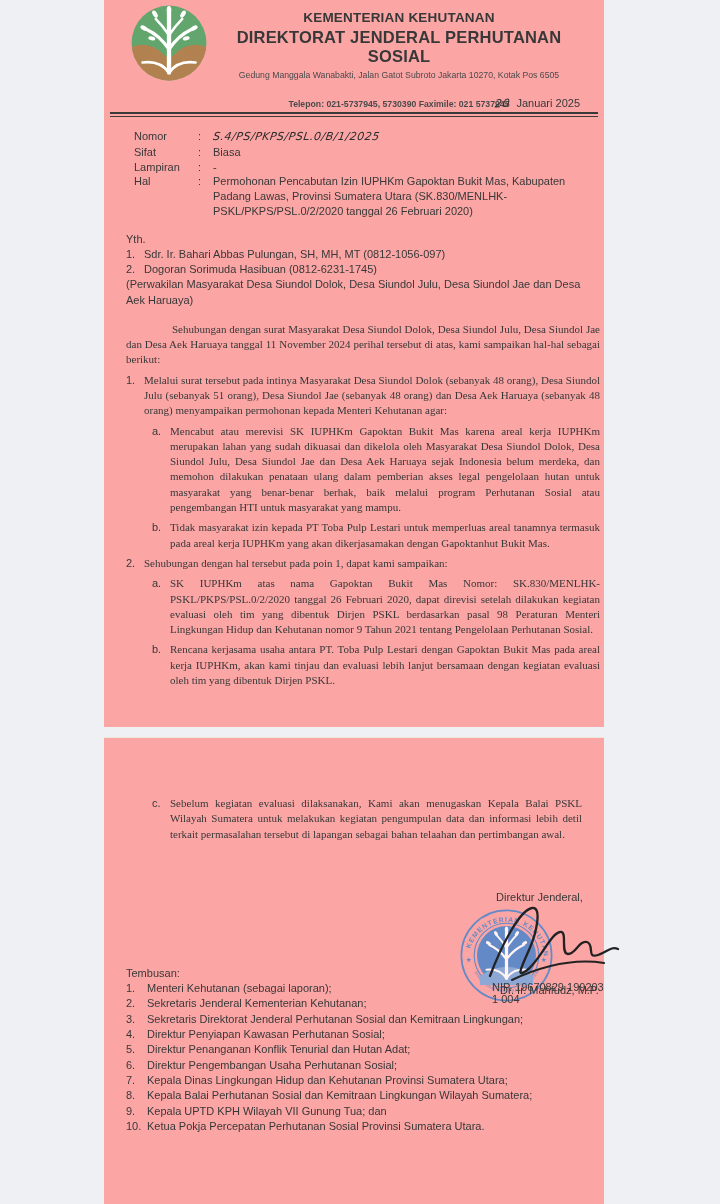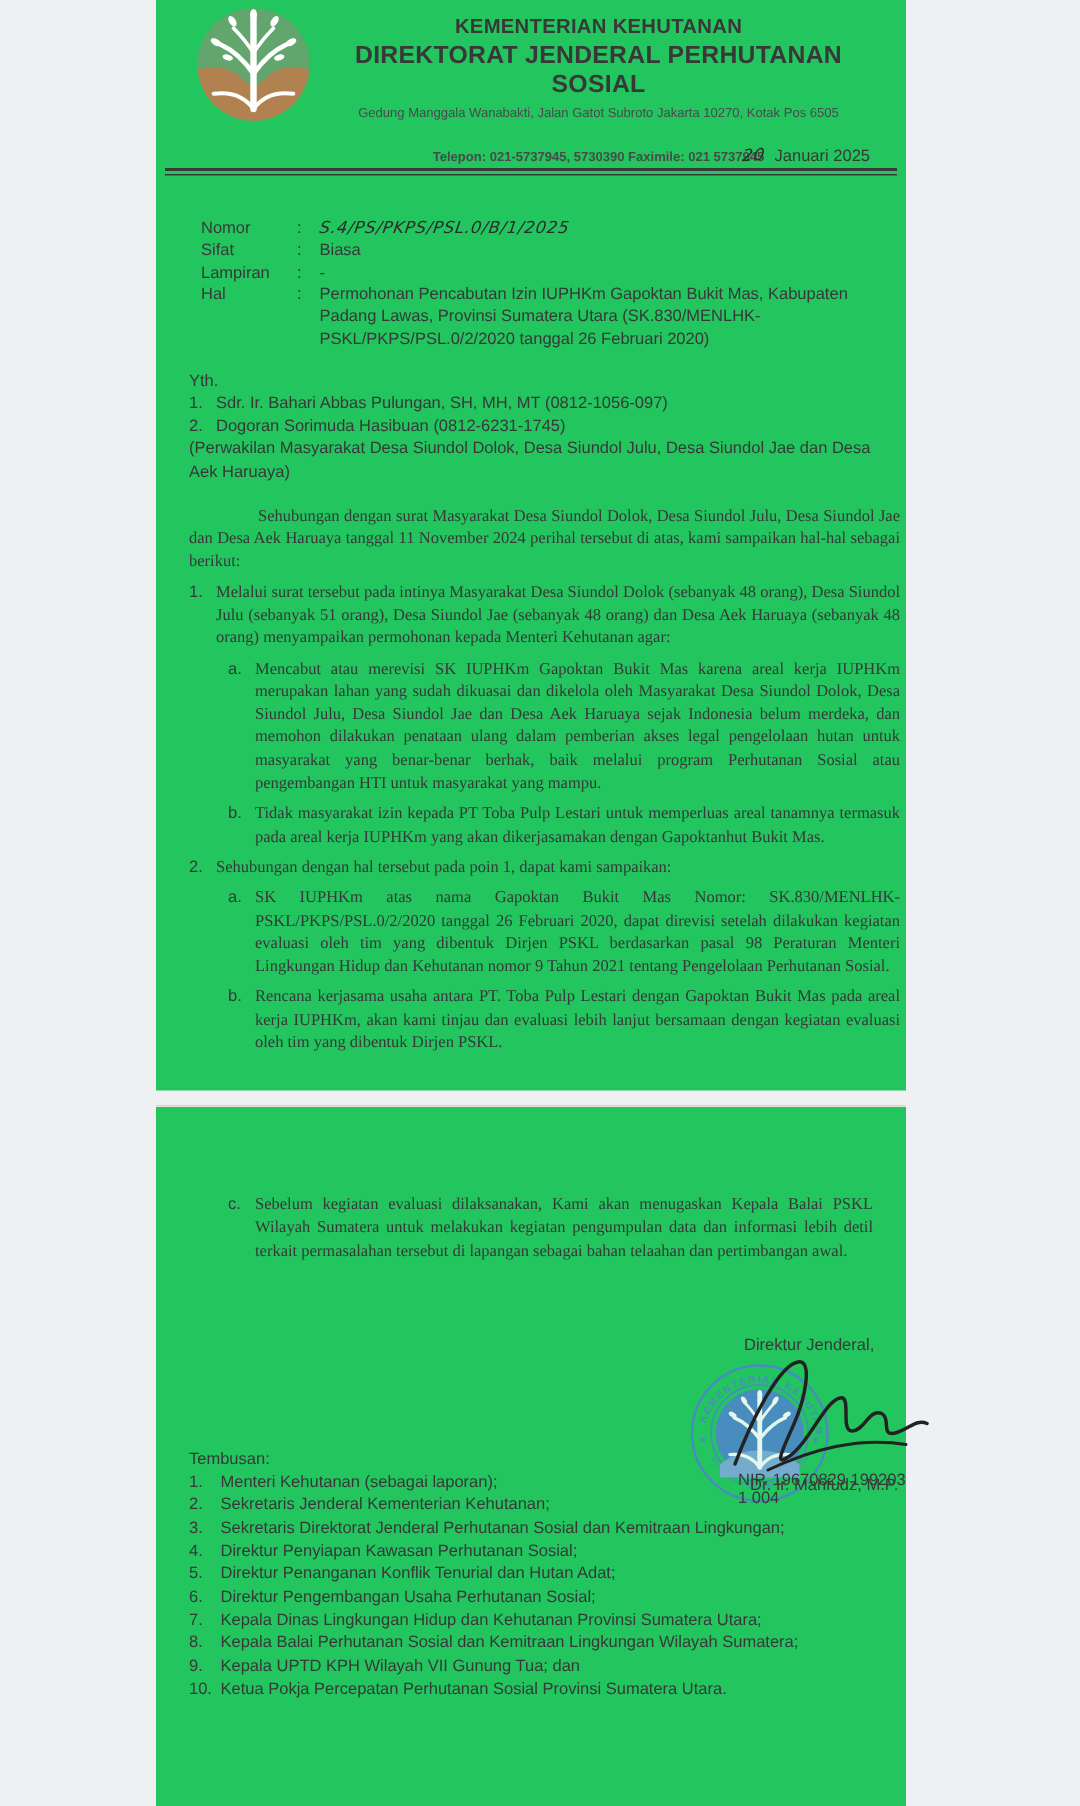--- a/index.html
+++ b/index.html
@@ -9,7 +9,7 @@
     font-family:"Liberation Sans", sans-serif;
     color:#383838;
   }
-  .page{position:absolute;left:104px;width:500px;background:#22c55e;}
+  .page{position:absolute;left:104px;width:500px;background:#fca5a5;}
   #page1{top:0;height:727px;}
   #page2{top:737px;height:467px;border-top:1px solid #ece6d6;}
 

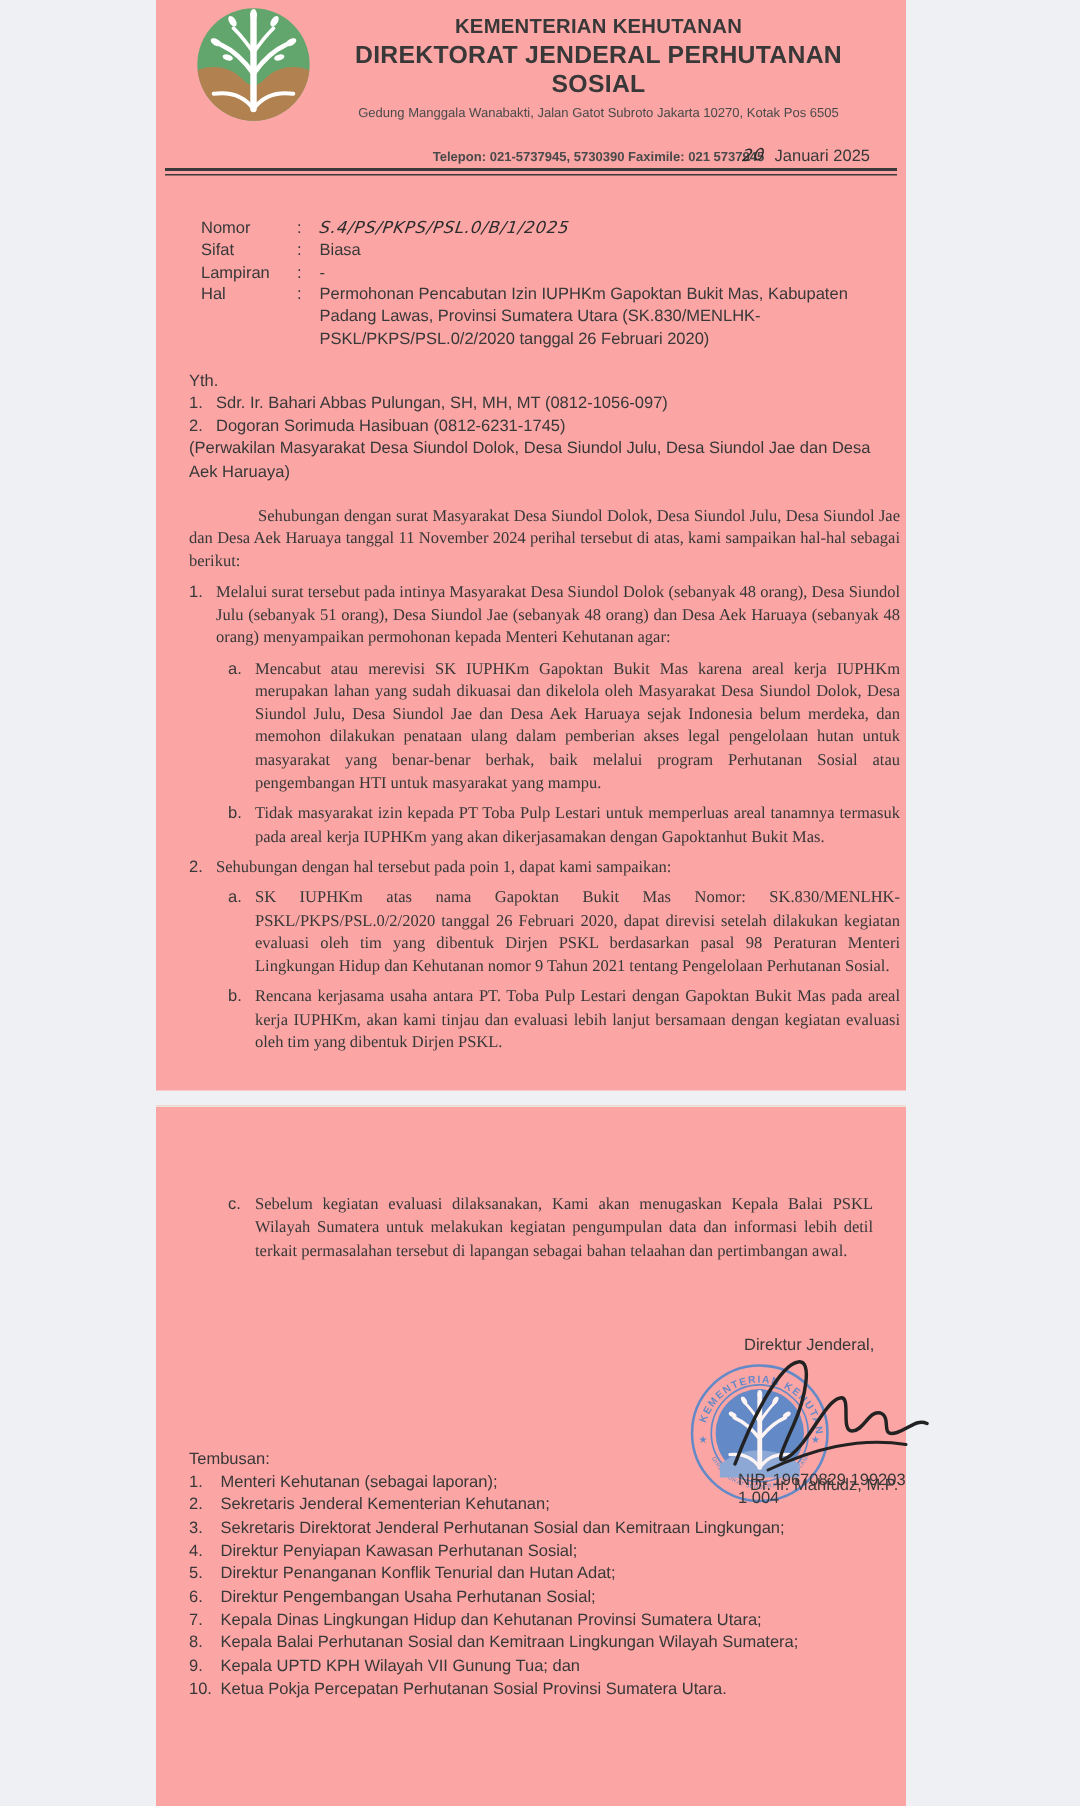--- a/index.html
+++ b/index.html
@@ -24,7 +24,7 @@
   .rule{margin:3px 6px 0 6px;height:2px;border-top:2.5px solid #3a3a3a;border-bottom:1.5px solid #3a3a3a;}
 
   
-  .meta{margin:28px 0 0 30px;font-size:11px;}
+  .meta{margin:12px 0 0 30px;font-size:11px;}
   .meta-row{display:flex;line-height:14.8px;}
   .meta-label{width:64px;}
   .meta-colon{width:15px;}

